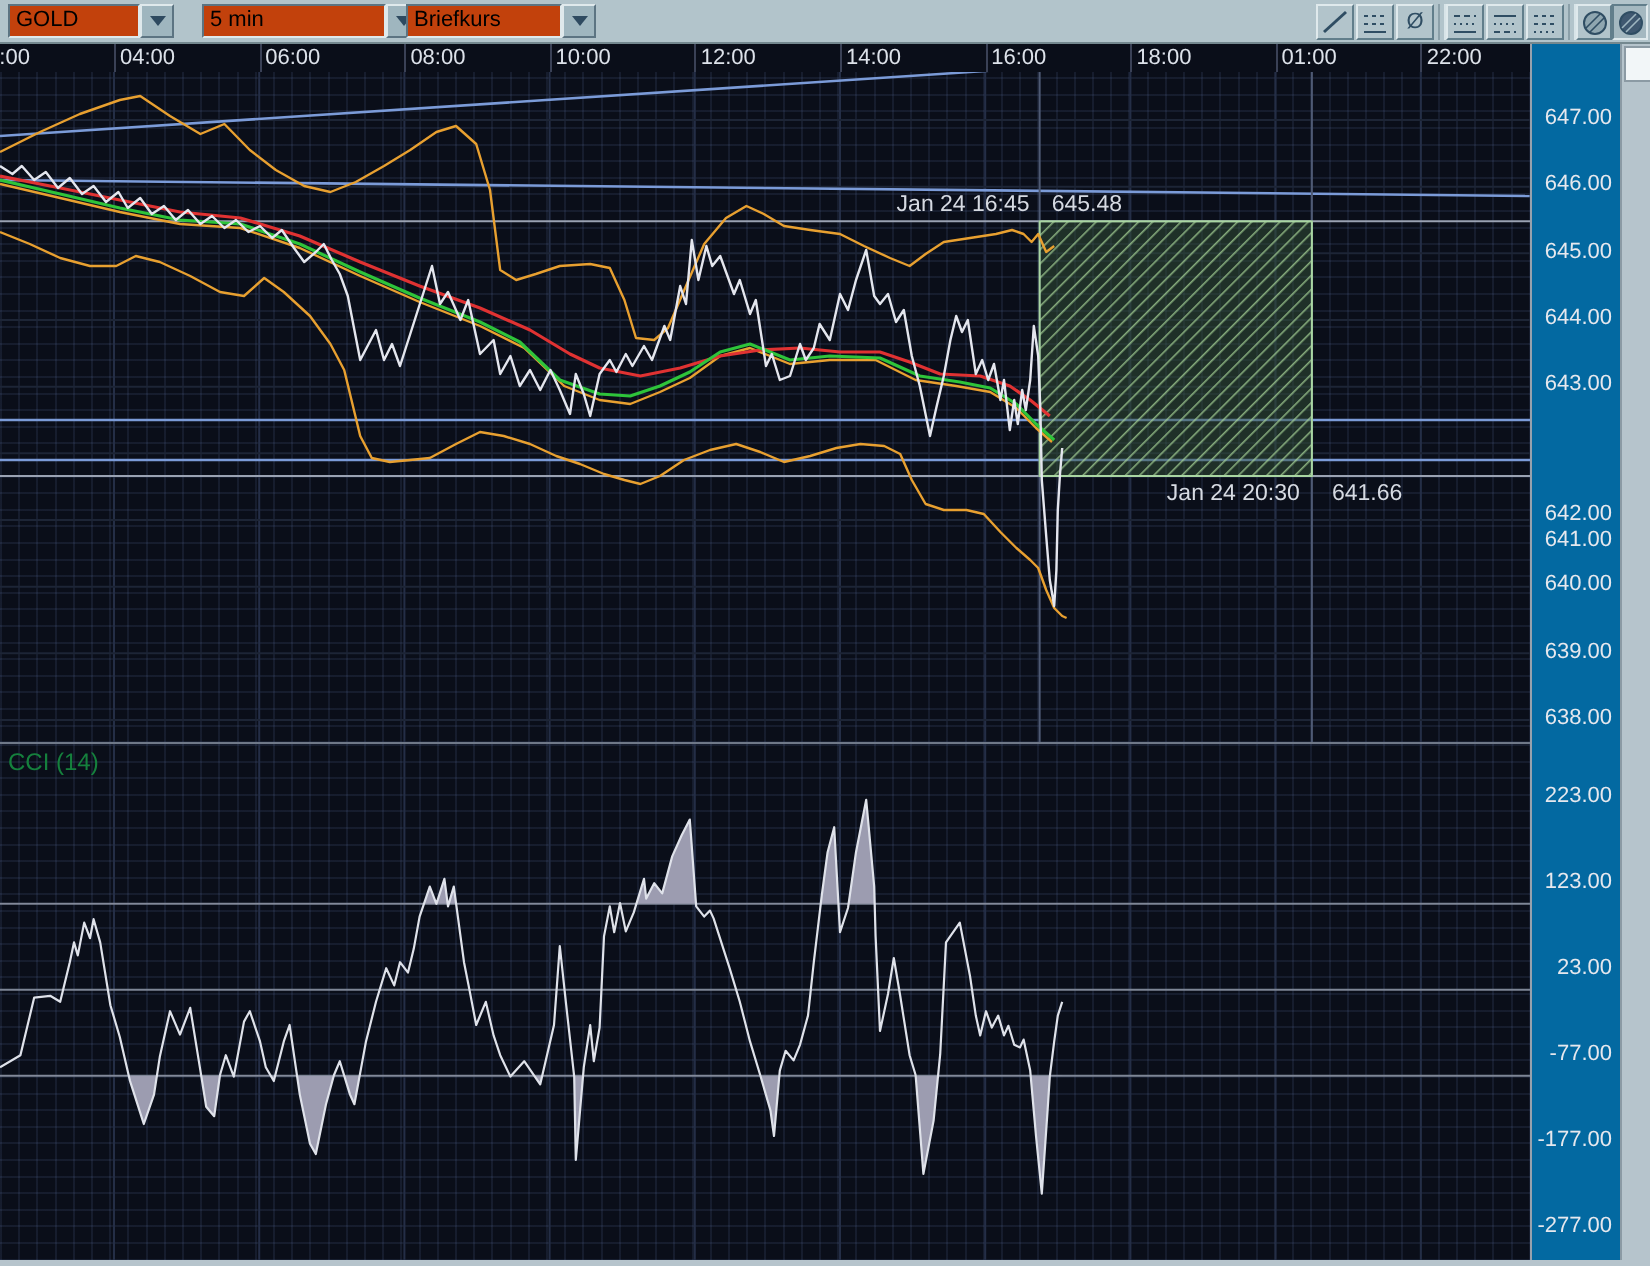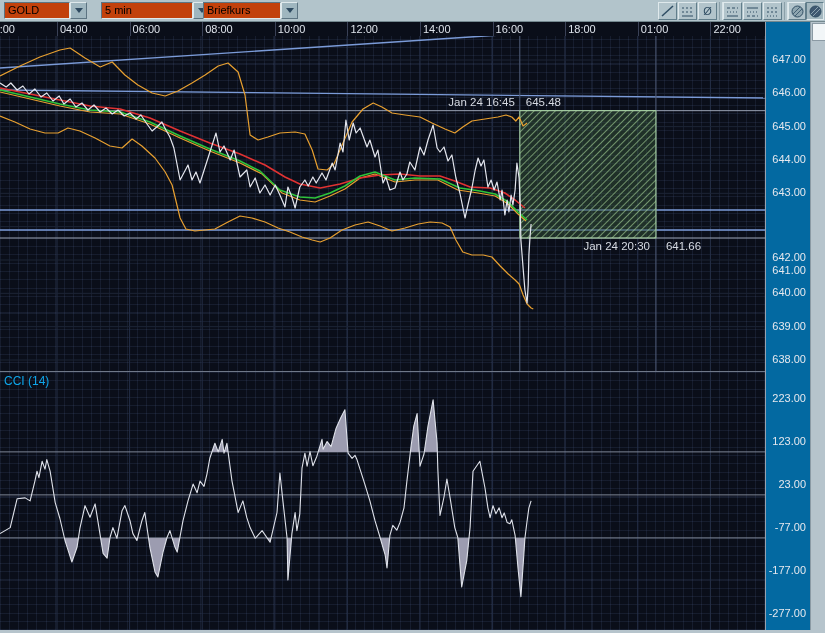--- a/index.html
+++ b/index.html
@@ -231,7 +231,7 @@
         <polyline points="0.0,161.6 10.2,155.6 17.1,126.8 25.1,125.9 30.1,128.9 34.9,109.1 37.0,99.2 38.9,105.7 42.1,89.3 45.0,97.1 46.8,87.6 50.1,99.2 55.2,130.6 59.9,146.5 65.0,168.5 67.2,175.3 71.9,190.0 77.0,175.3 79.9,156.4 85.0,133.6 90.0,145.3 95.1,131.9 100.2,163.3 103.1,181.4 107.1,186.1 110.0,165.5 112.9,155.6 116.9,166.3 122.0,138.8 124.9,133.6 130.0,148.7 132.9,161.6 136.9,168.5 141.9,148.7 144.8,140.5 149.9,175.3 155.0,199.9 157.9,205.0 163.0,180.1 167.0,165.5 169.9,158.6 175.0,175.3 177.2,180.1 183.0,148.7 188.0,128.9 193.1,112.1 197.1,120.7 200.0,109.1 204.0,114.3 206.9,102.3 209.8,86.3 214.9,71.3 218.2,79.9 222.2,67.4 224.0,81.2 226.9,71.3 232.0,109.1 234.9,123.8 238.1,140.5 242.9,128.9 246.8,145.7 250.1,155.6 255.2,166.3 262.1,158.6 270.1,170.2 277.0,140.5 279.9,101.0 283.1,130.6 287.1,166.3 287.9,208.0 291.9,161.6 295.1,140.5 296.9,158.6 299.8,141.8 302.0,96.2 304.9,81.2 307.1,94.1 310.0,79.5 312.9,93.7 316.9,84.2 322.0,67.4 323.1,77.3 327.1,69.6 331.1,74.7 336.1,56.2 340.9,45.5 344.9,37.8 348.1,81.2 352.1,86.3 355.0,83.3 356.8,87.2 364.8,112.1 369.9,128.9 375.0,148.7 380.1,165.5 385.2,183.1 387.0,196.0 389.9,163.3 392.8,153.4 396.8,158.2 400.0,150.4 404.0,135.8 406.9,109.1 410.9,75.6 413.8,54.1 417.1,41.6 420.0,94.1 424.0,82.0 428.0,54.1 433.1,27.9 437.1,71.3 437.8,96.2 440.0,143.5 444.0,125.0 446.9,107.0 450.1,125.9 454.8,155.6 457.8,165.5 461.7,214.9 466.8,188.3 470.1,155.1 473.0,99.2 479.9,89.3 485.0,116.0 487.9,135.8 490.1,145.7 493.0,133.6 495.9,141.8 499.1,135.8 502.0,145.7 504.2,140.9 507.1,150.4 510.0,151.7 511.8,147.8 515.1,163.3 518.0,196.0 520.9,224.8 523.8,183.1 524.9,166.3 527.1,148.7 528.9,135.8 531.1,128.9" fill="none" stroke="#dfe2ea" stroke-width="1.1" stroke-linejoin="round"></polyline>
       </g>
   </svg>
-  <div class="cci-title" style="color: #0ea5e9;">CCI (14)</div>
+  <div class="cci-title" style="color: #15803d;">CCI (14)</div>
 
   <div class="right-axis" id="right-axis">
       <div class="axis-label" style="top: 31px;">647.00</div>

